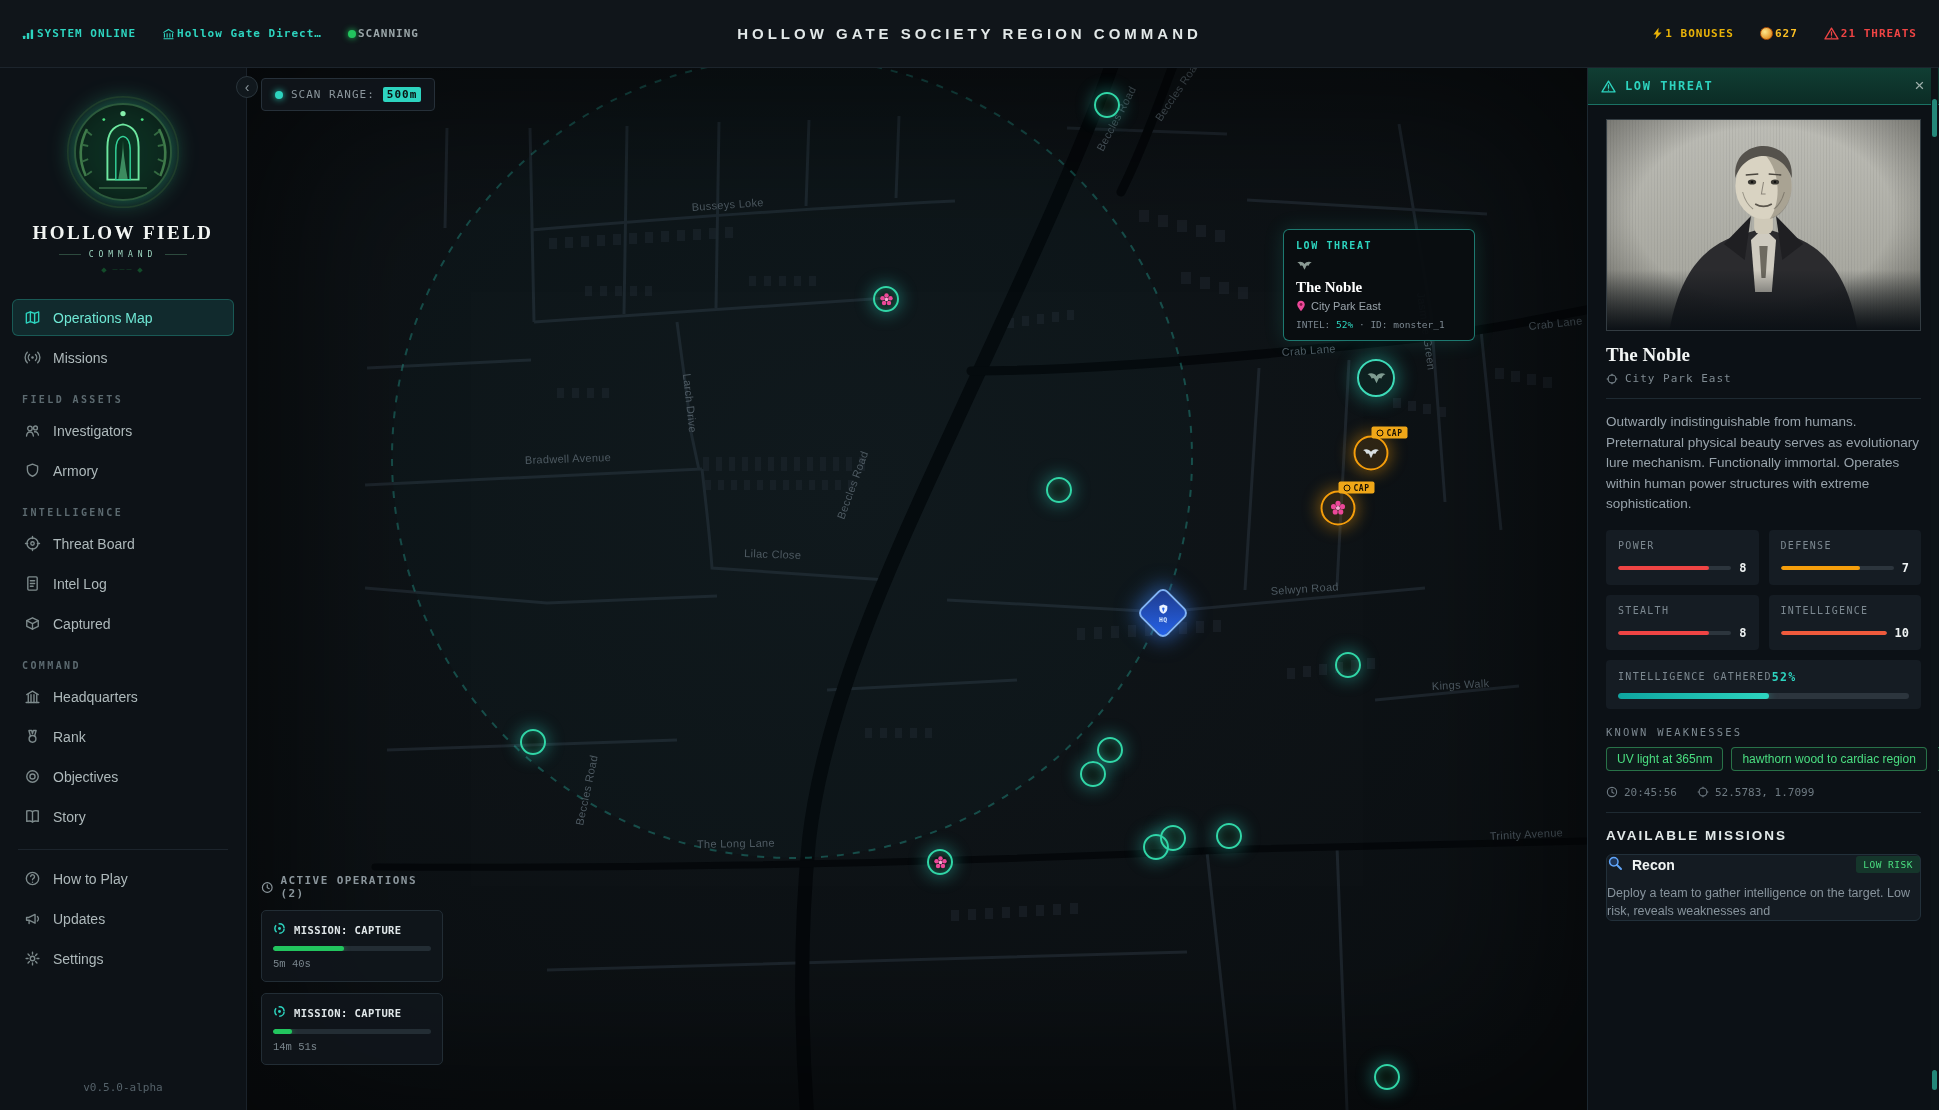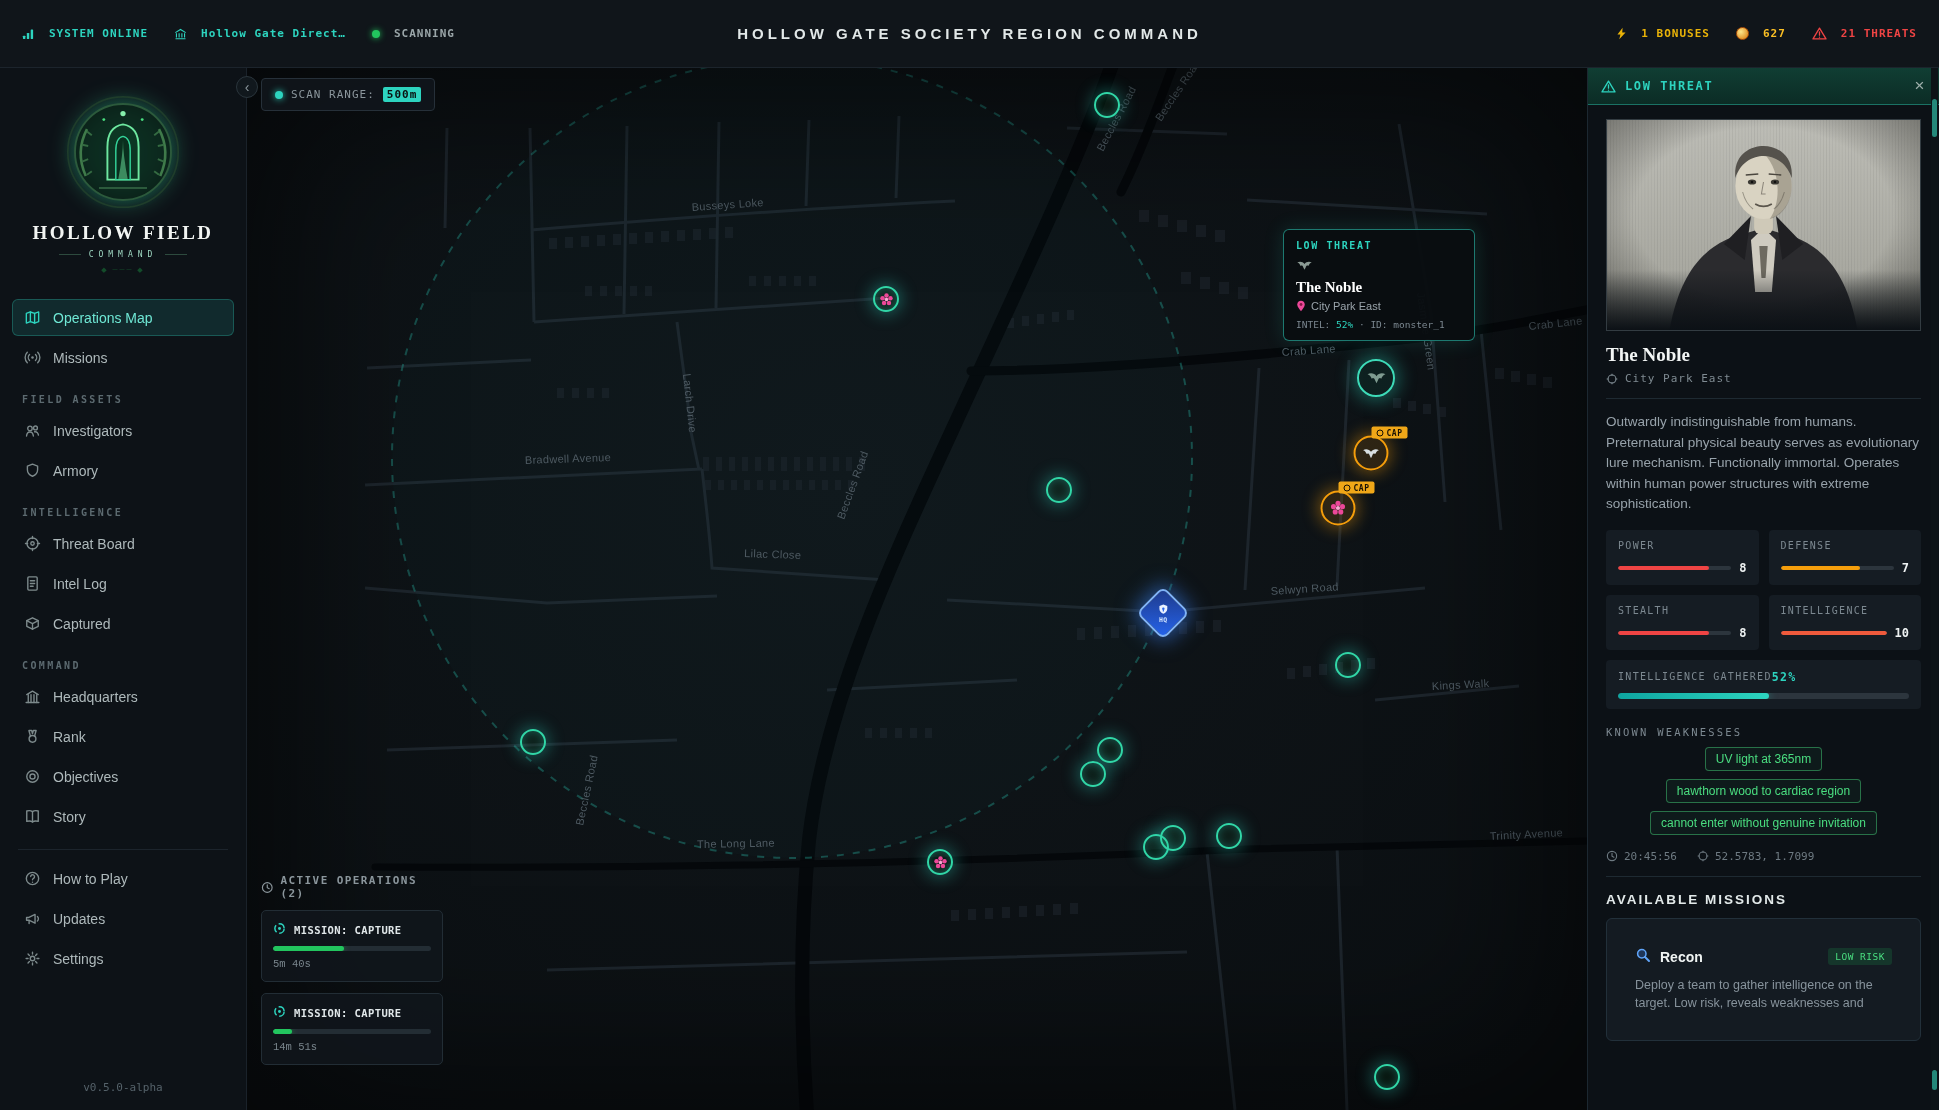--- a/index.html
+++ b/index.html
@@ -12,7 +12,7 @@
     border-bottom:1px solid #1c242c;padding:0 22px;position:relative;z-index:20}
   .tb-left,.tb-right{display:flex;align-items:center;gap:26px}
   .tb-right{margin-left:auto}
-  .tb-item{display:flex;align-items:center;gap:14px;font-family:"DejaVu Sans Mono",monospace;
+  .tb-item{display:flex;align-items:center;gap:2px;font-family:"DejaVu Sans Mono",monospace;
     font-size:11px;font-weight:bold;letter-spacing:1px;white-space:nowrap}
   .tb-item svg{display:block}
   .teal{color:#2dd4bf}.yellow{color:#eab308}.gold{color:#fbbf24}.red{color:#ef4444}.gray{color:#9aa5a8}

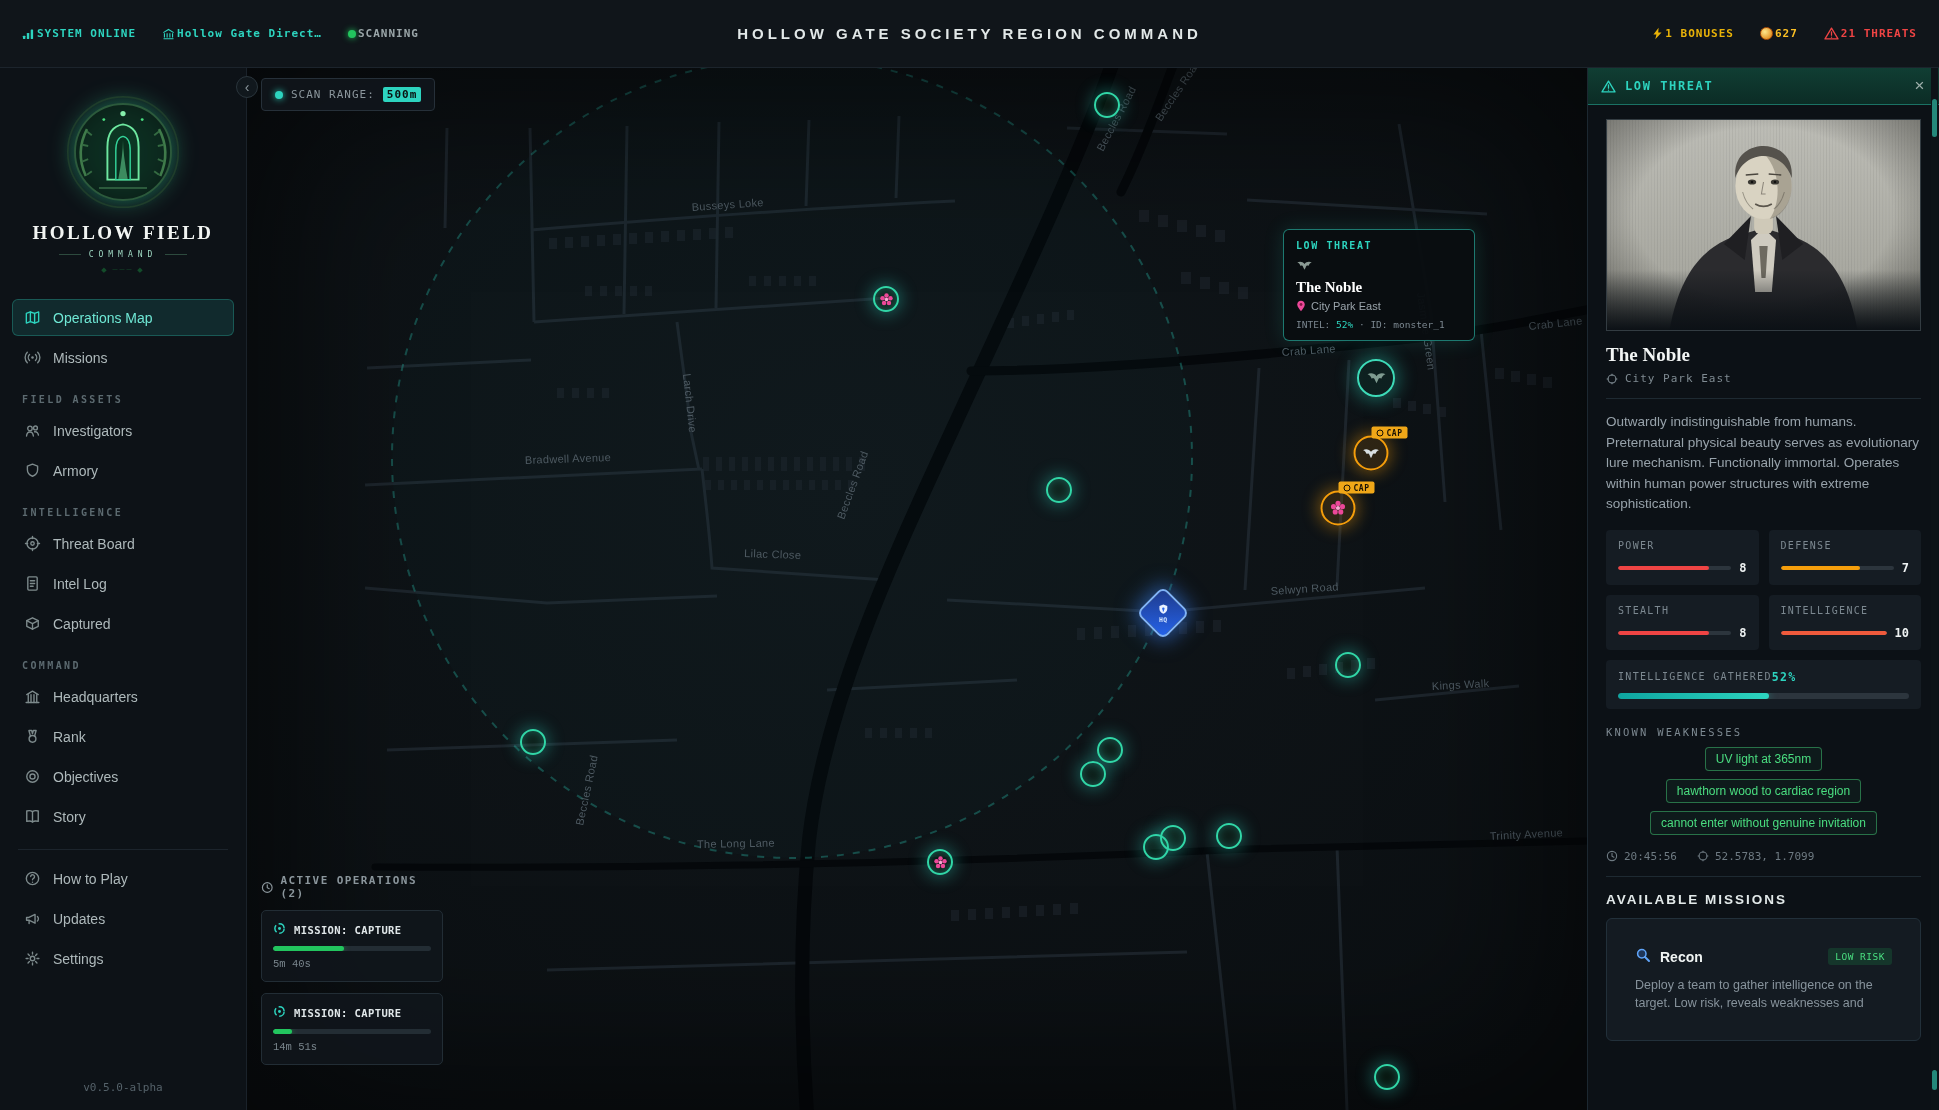--- a/index.html
+++ b/index.html
@@ -157,7 +157,7 @@
     box-shadow:0 0 8px rgba(45,212,191,.5)}
   .weak-header{color:#7c8890;font-family:"DejaVu Sans Mono",monospace;font-size:10.5px;
     letter-spacing:2.2px;margin:17px 0 9px}
-  .weak-list{display:flex;flex-direction:column;align-items:center;gap:8px}
+  .weak-list{display:flex;flex-direction:row;align-items:flex-start;gap:8px}
   .weak-chip{border:1px solid rgba(74,222,128,.45);color:#4ade80;background:rgba(34,94,58,.13);
     border-radius:4px;padding:4px 10px;font-size:12px;white-space:nowrap}
   .meta-row{display:flex;gap:20px;color:#6e7a82;font-family:"DejaVu Sans Mono",monospace;

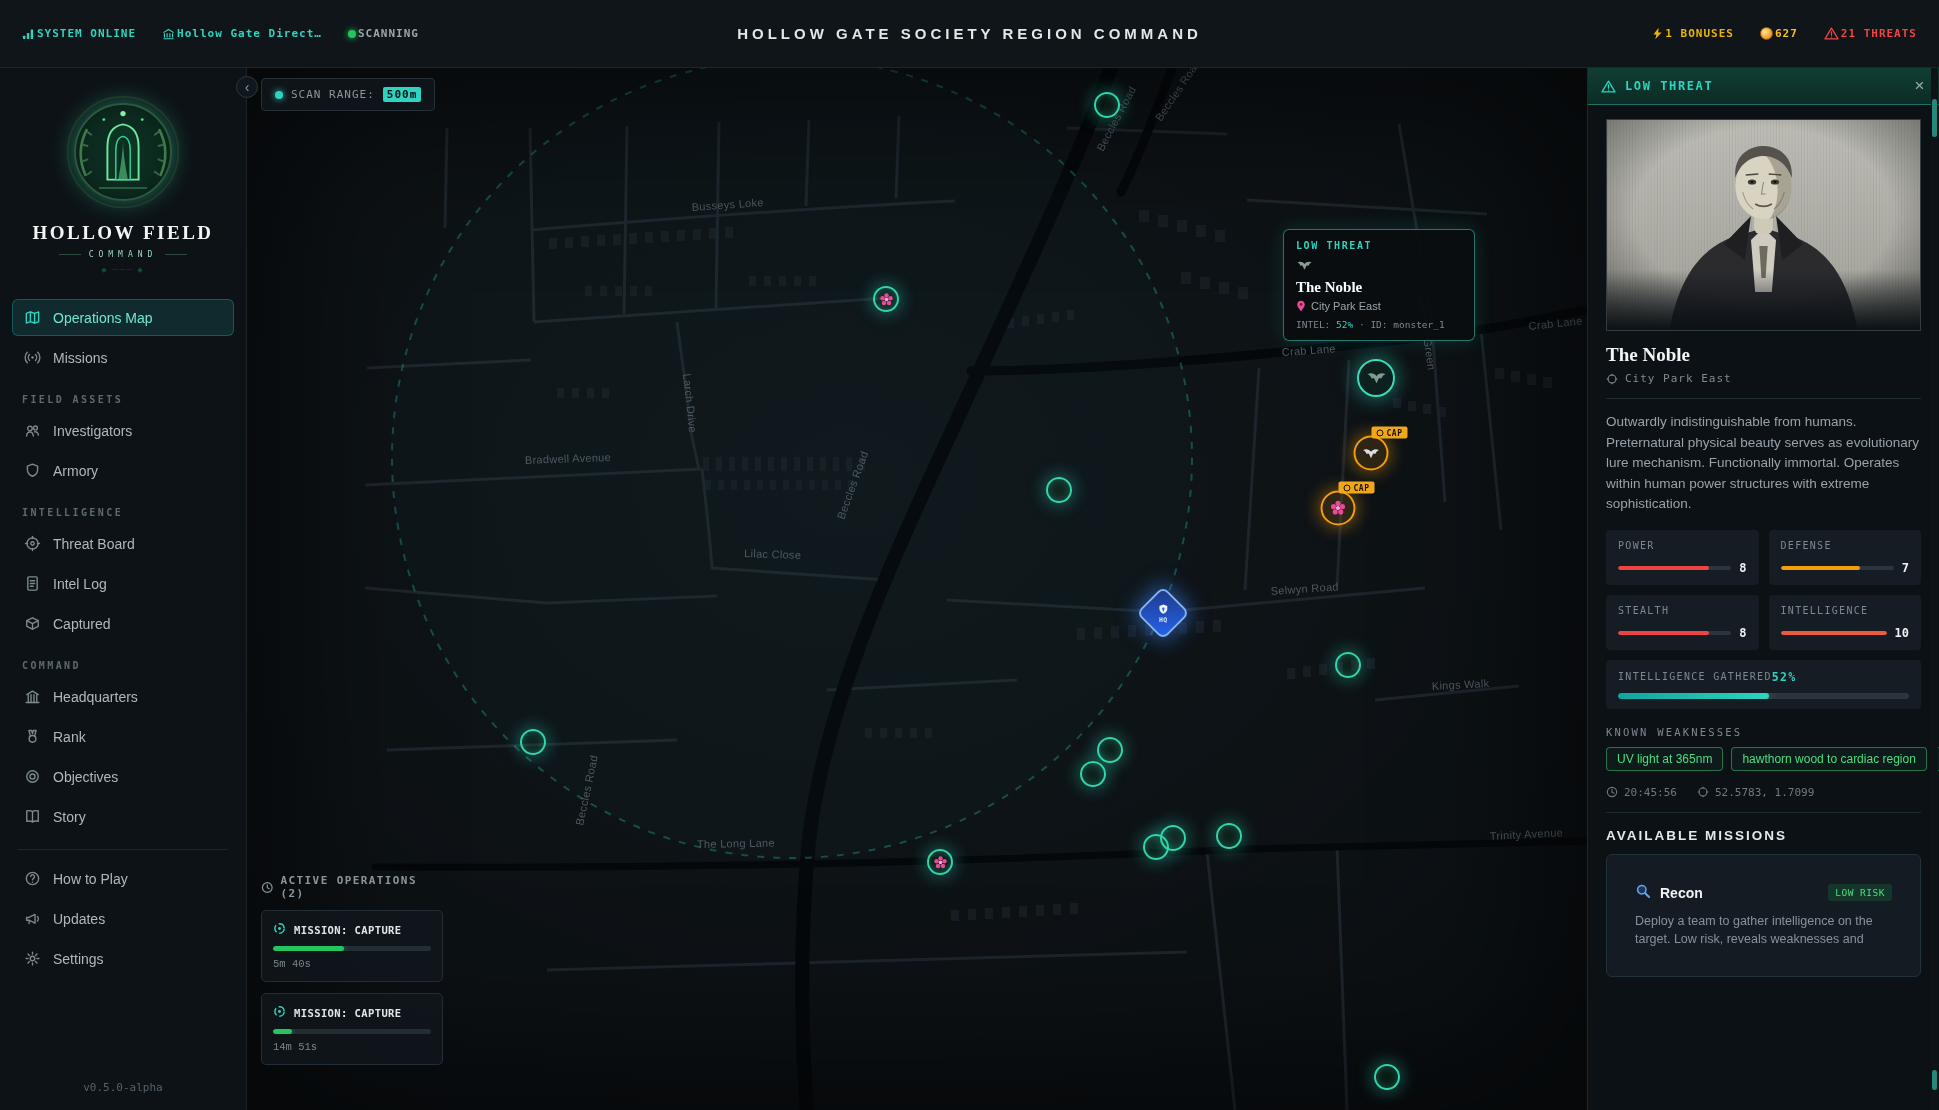--- a/index.html
+++ b/index.html
@@ -165,7 +165,7 @@
   .meta-row span.meta-item{display:flex;align-items:center;gap:6px}
   .meta-row svg{width:12px;height:12px}
   .missions-header{color:#e2e9e9;font-weight:bold;font-size:13.5px;letter-spacing:2px;margin:2px 0 11px}
-  .mission-card{background:#141b22;border:1px solid #22303a;border-radius:6px;padding:28px;cursor:pointer}
+  .mission-card{background:#141b22;border:1px solid #22303a;border-radius:6px;padding:0;cursor:pointer}
   .mc-head{display:flex;align-items:center;gap:9px}
   .mc-head svg{width:16px;height:16px}
   .mc-name{color:#f0f4f3;font-weight:bold;font-size:14px}

